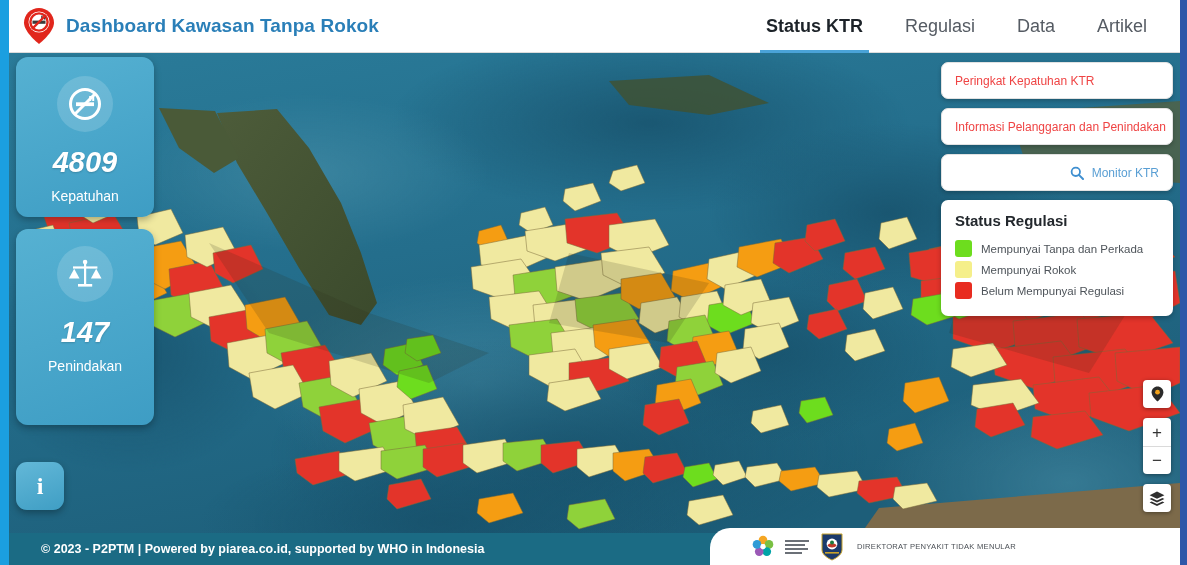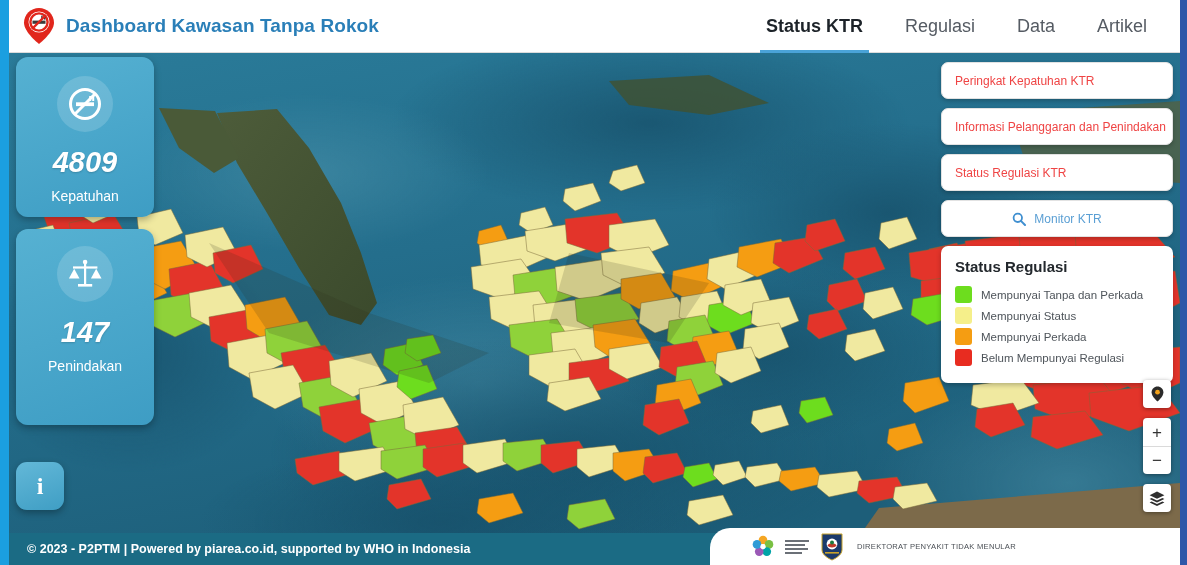--- a/index.html
+++ b/index.html
@@ -444,9 +444,6 @@
     <div class="panel-btn">
       <span>Informasi Pelanggaran dan Penindakan</span>
     </div>
-    <div class="panel-btn">
-      <span>Status Regulasi KTR</span>
-    </div>
     <div class="panel-btn monitor">
       <svg class="monitor-ico" width="14" height="14" viewBox="0 0 14 14">
         <circle cx="5.8" cy="5.8" r="4.2" fill="none" stroke="#3f8fd0" stroke-width="1.8"></circle>

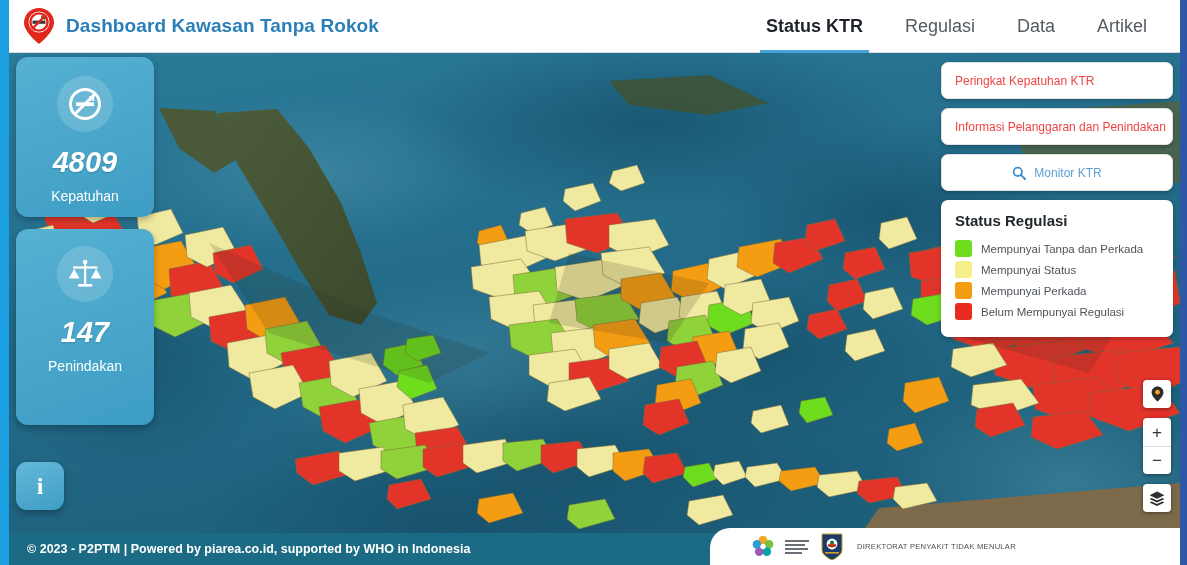--- a/index.html
+++ b/index.html
@@ -121,7 +121,7 @@
     cursor: pointer; white-space: nowrap; overflow: hidden;
   }
   .panel-btn.monitor {
-    justify-content: center; gap: 8px; color: #5a9fd4;
+    justify-content: flex-end; gap: 8px; color: #5a9fd4;
   }
   .monitor-ico { display: block; }
 

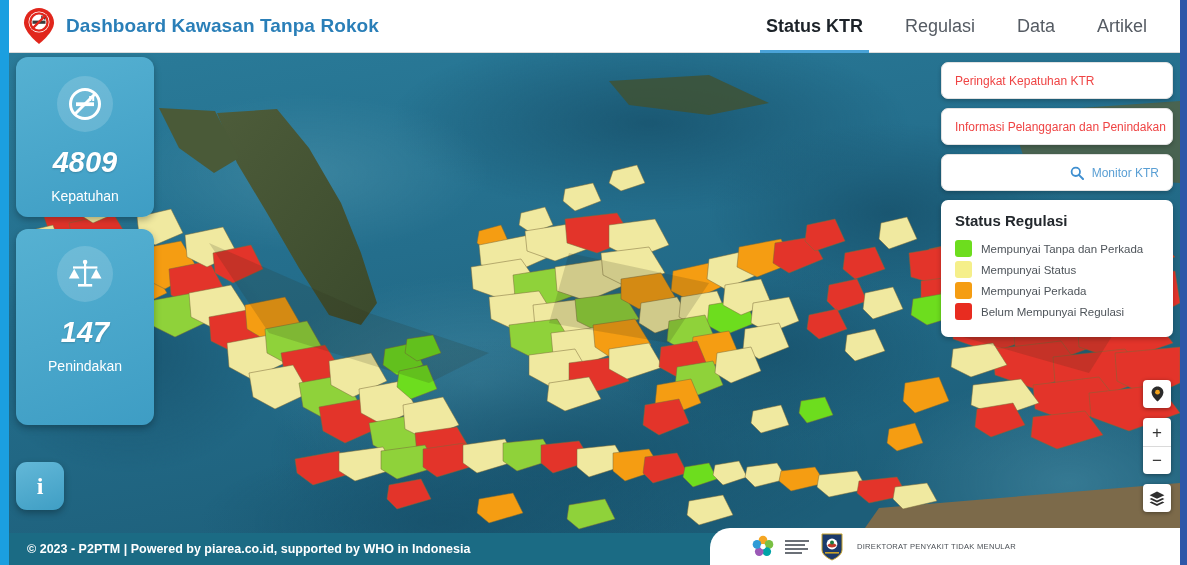--- a/index.html
+++ b/index.html
@@ -460,7 +460,7 @@
       </div>
       <div class="legend-row">
         <span class="legend-swatch" style="background:#f5ef8a"></span>
-        <span class="legend-label">Mempunyai Status</span>
+        <span class="legend-label">Mempunyai Rokok</span>
       </div>
       <div class="legend-row">
         <span class="legend-swatch" style="background:#f59d12"></span>

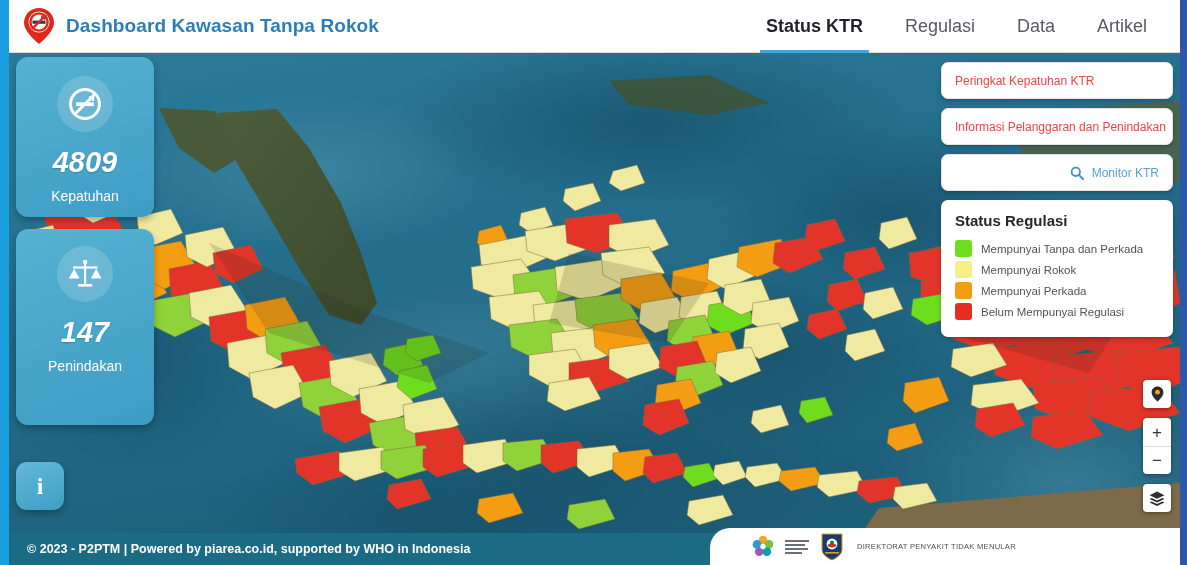--- a/index.html
+++ b/index.html
@@ -463,10 +463,6 @@
         <span class="legend-label">Mempunyai Rokok</span>
       </div>
       <div class="legend-row">
-        <span class="legend-swatch" style="background:#f59d12"></span>
-        <span class="legend-label">Mempunyai Perkada</span>
-      </div>
-      <div class="legend-row">
         <span class="legend-swatch" style="background:#e82c20"></span>
         <span class="legend-label">Belum Mempunyai Regulasi</span>
       </div>

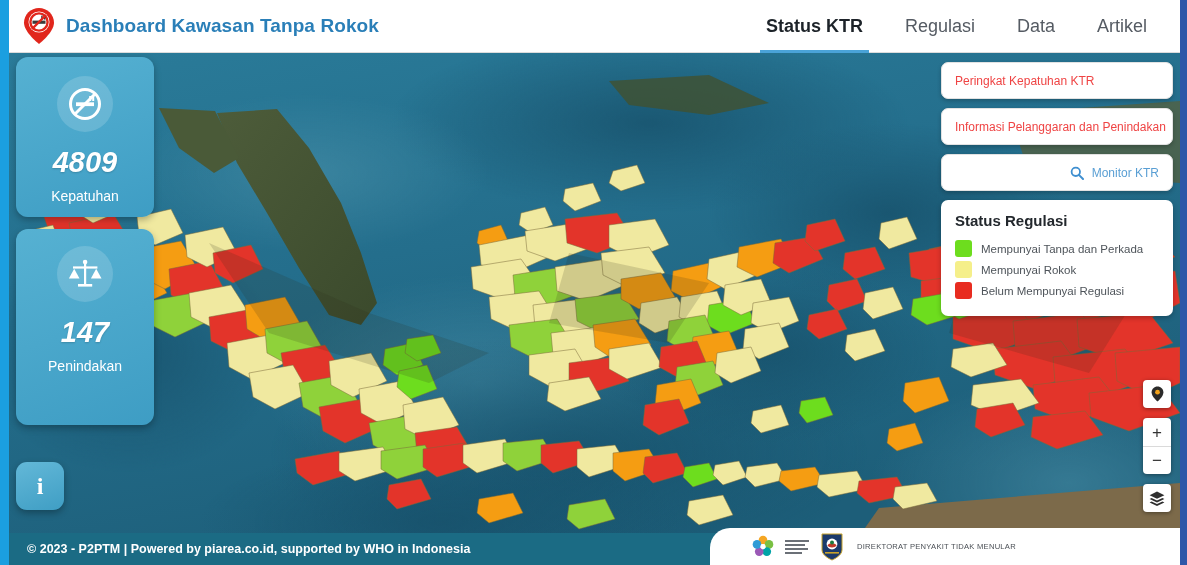--- a/index.html
+++ b/index.html
@@ -165,7 +165,7 @@
     background: #1b6b84; z-index: 40;
   }
   .footer-text {
-    position: absolute; left: 18px; top: 9px;
+    position: absolute; left: 32px; top: 9px;
     font-size: 12.5px; font-weight: bold; color: #ffffff; white-space: nowrap;
   }
   .footer-logos {

